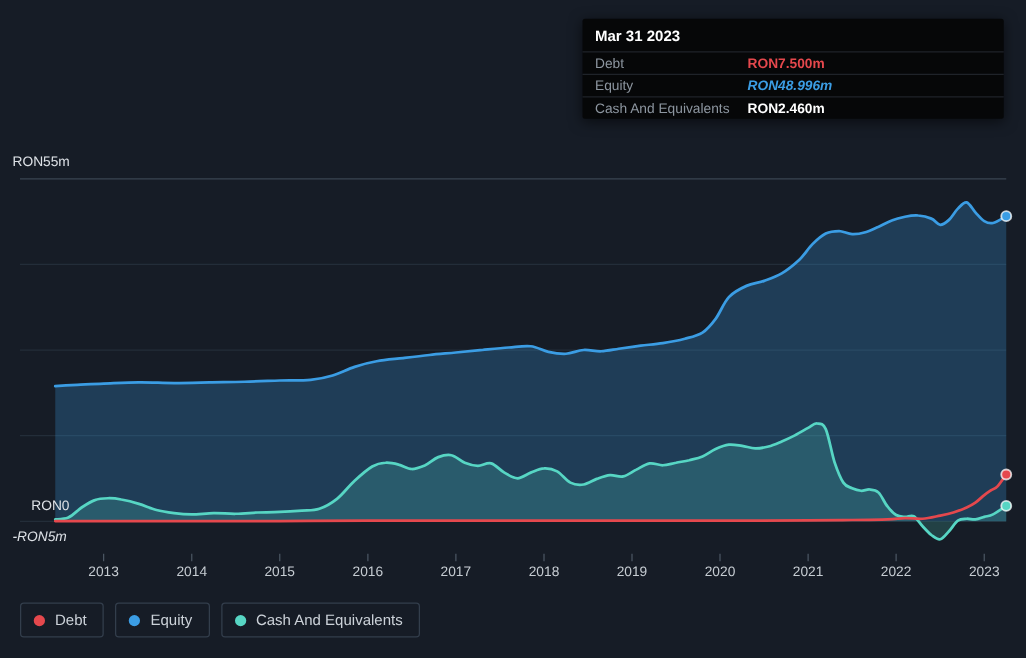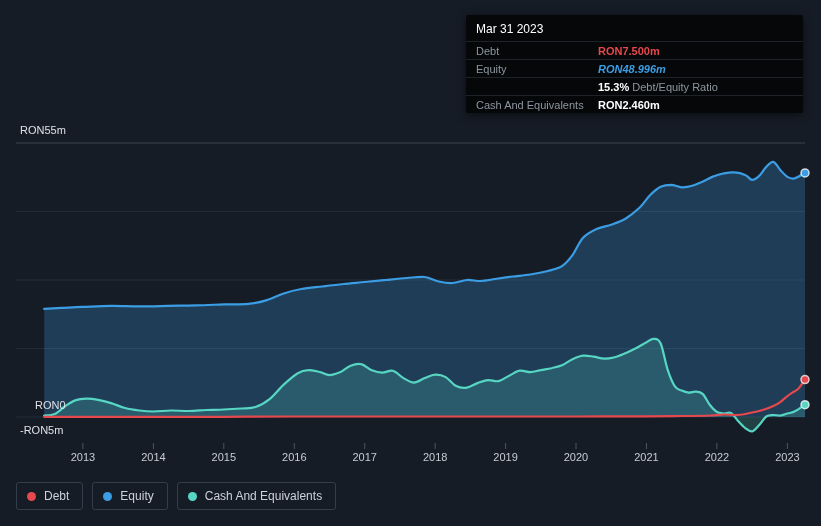--- a/index.html
+++ b/index.html
@@ -16,7 +16,7 @@
     position:absolute;left:466px;top:15px;width:337px;background:#060708;
     border-radius:2px;font-size:11px;z-index:5;box-shadow:0 2px 10px rgba(0,0,0,.55);
   }
-  .tt-title{padding:7px 10px 5px;font-weight:normal;color:#ffffff;font-size:12px;}
+  .tt-title{padding:7px 10px 5px;font-weight:bold;color:#ffffff;font-size:12px;}
   .tt-row{display:flex;align-items:center;height:17px;padding:0 10px;border-top:1px solid #1f2329;}
   .tt-label{width:122px;color:#8d96a0;flex-shrink:0;}
   .tt-value{font-weight:bold;color:#ffffff;text-align:center;}

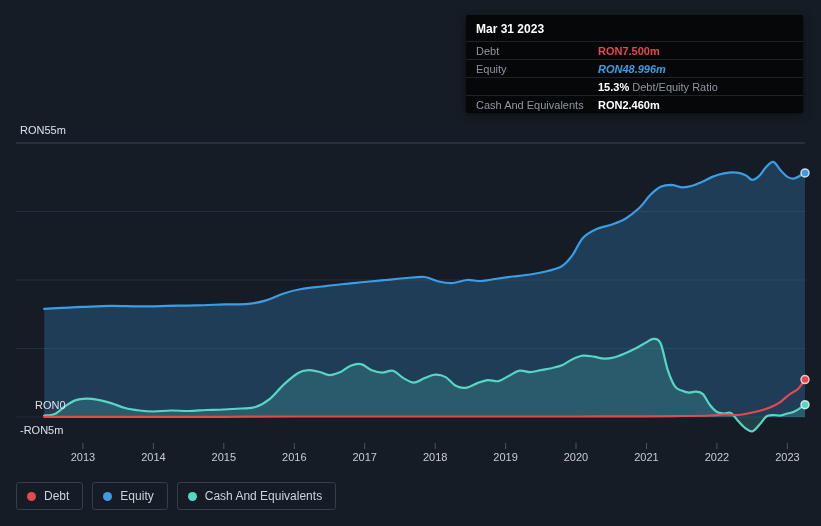--- a/index.html
+++ b/index.html
@@ -87,10 +87,6 @@
       <span class="tt-value" style="color: rgb(59, 157, 228); font-style: italic;">RON48.996m</span>
     </div>
     <div class="tt-row">
-      <span class="tt-label"></span>
-      <span class="tt-value"><b>15.3%</b><span class="tt-muted"> Debt/Equity Ratio</span></span>
-    </div>
-    <div class="tt-row">
       <span class="tt-label">Cash And Equivalents</span>
       <span class="tt-value" style="color: rgb(255, 255, 255);">RON2.460m</span>
     </div>

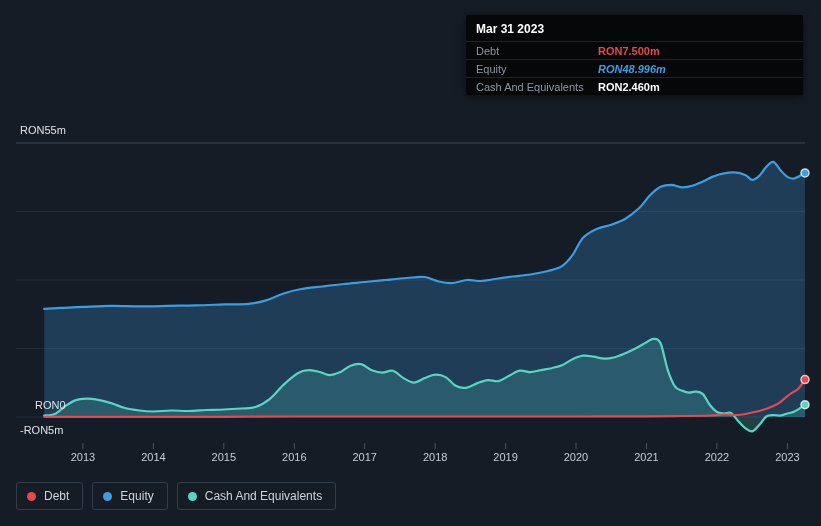--- a/index.html
+++ b/index.html
@@ -8,7 +8,7 @@
     font-family:"Liberation Sans",sans-serif;
   }
   svg{position:absolute;left:0;top:0;}
-  .ylabel{position:absolute;left:20px;color:#dde1e6;font-size:11px;line-height:13px;}
+  .ylabel{position:absolute;left:10px;color:#dde1e6;font-size:11px;line-height:13px;}
   .ylabel-max{top:124px;}
   .ylabel-zero{top:399px;padding-left:15px;}
   .ylabel-min{top:424px;}

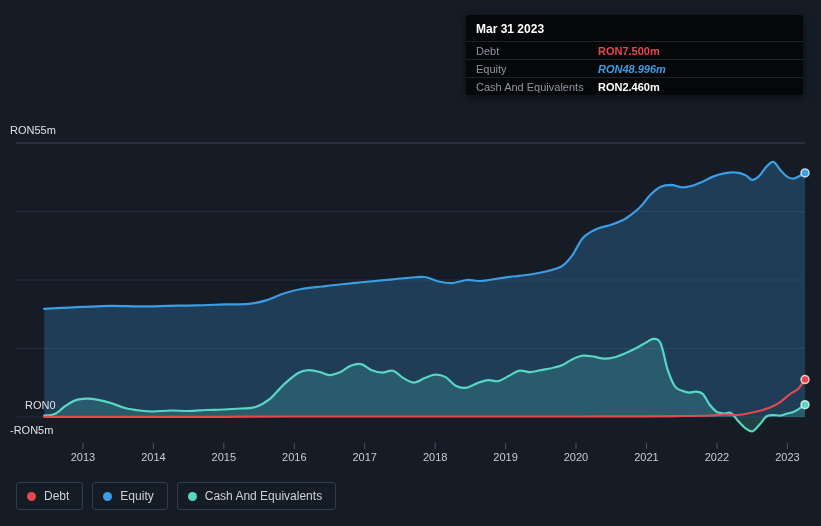--- a/index.html
+++ b/index.html
@@ -11,7 +11,7 @@
   .ylabel{position:absolute;left:10px;color:#dde1e6;font-size:11px;line-height:13px;}
   .ylabel-max{top:124px;}
   .ylabel-zero{top:399px;padding-left:15px;}
-  .ylabel-min{top:424px;}
+  .ylabel-min{top:424px;font-style:italic;}
   .tooltip{
     position:absolute;left:466px;top:15px;width:337px;background:#060708;
     border-radius:2px;font-size:11px;z-index:5;box-shadow:0 2px 10px rgba(0,0,0,.55);

